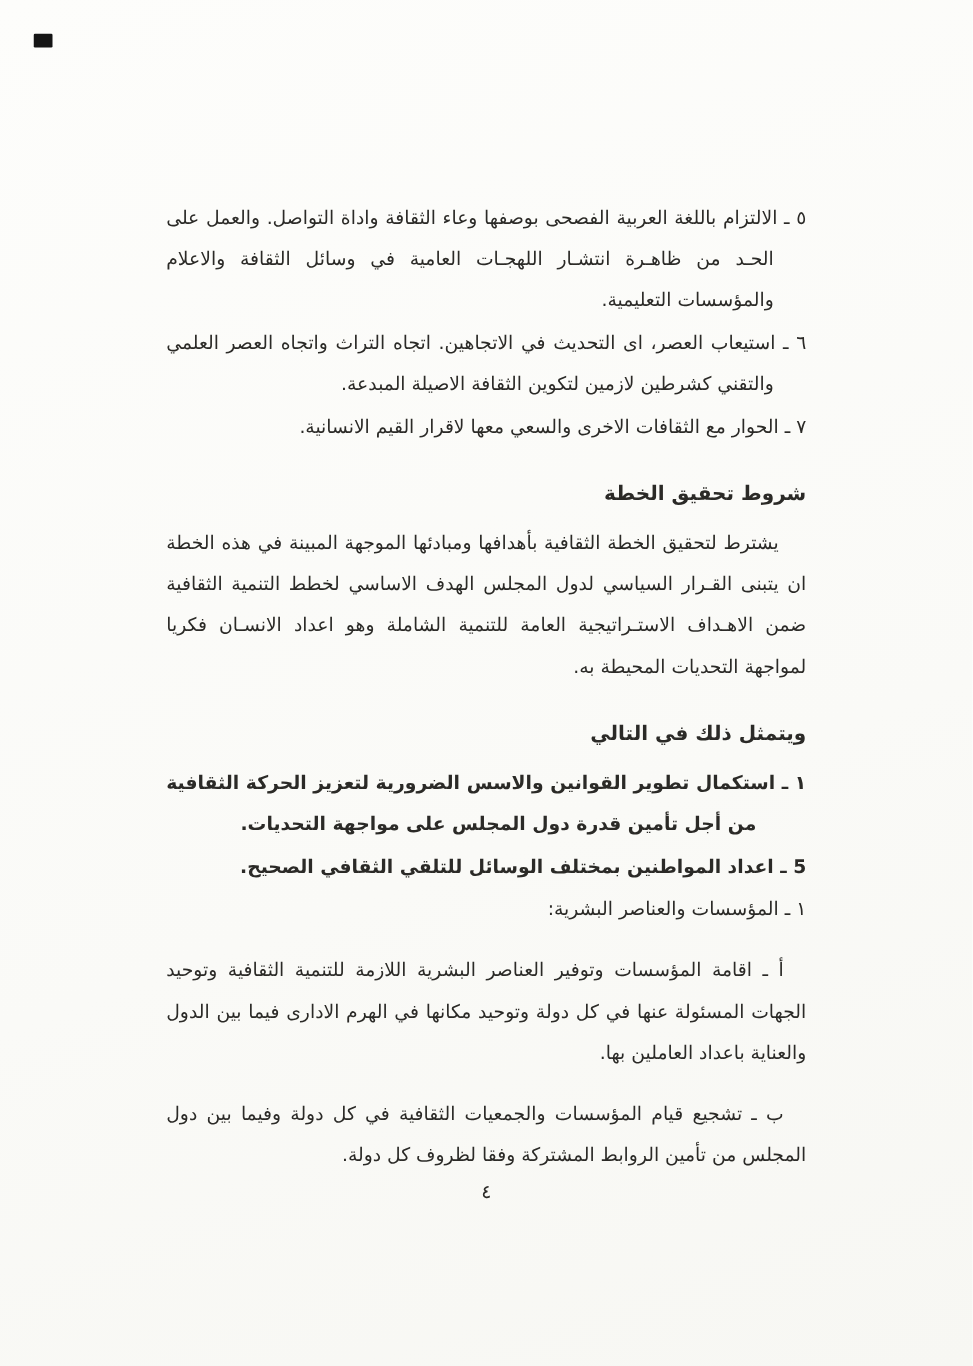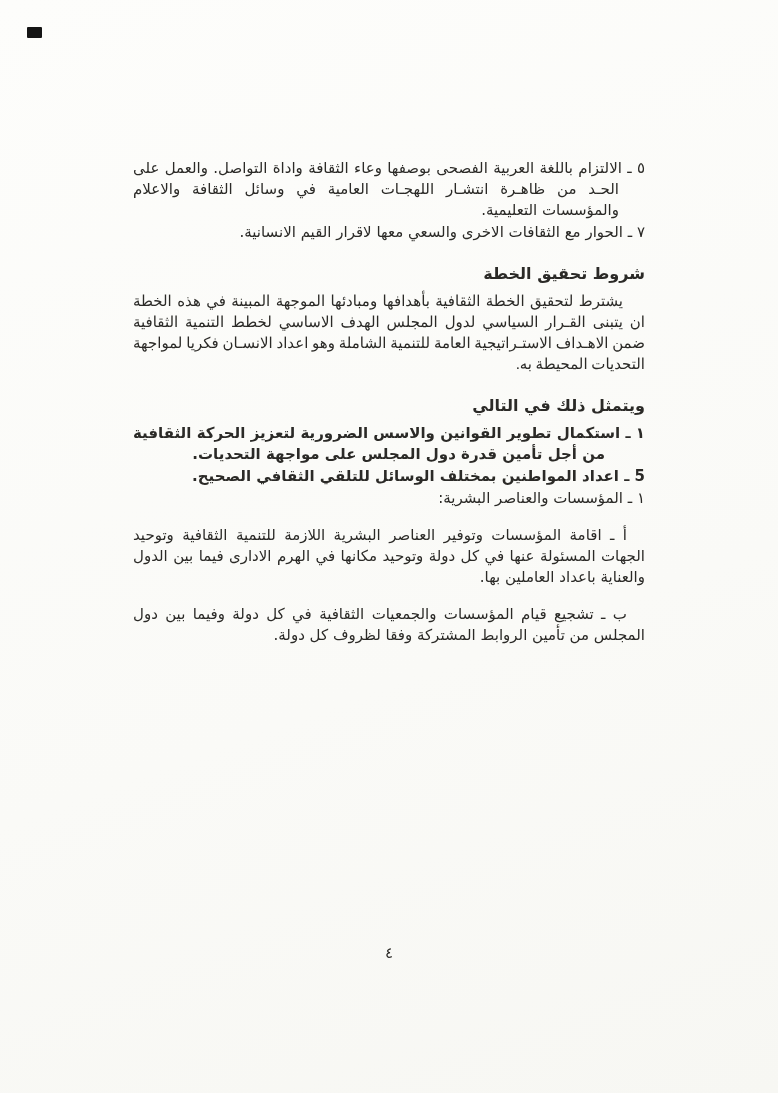--- a/index.html
+++ b/index.html
@@ -37,7 +37,7 @@
     direction: rtl;
     text-align: justify;
     font-size: 15px;
-    line-height: 21px;
+    line-height: 33px;
     letter-spacing: 0.1px;
   }
   .num-item {

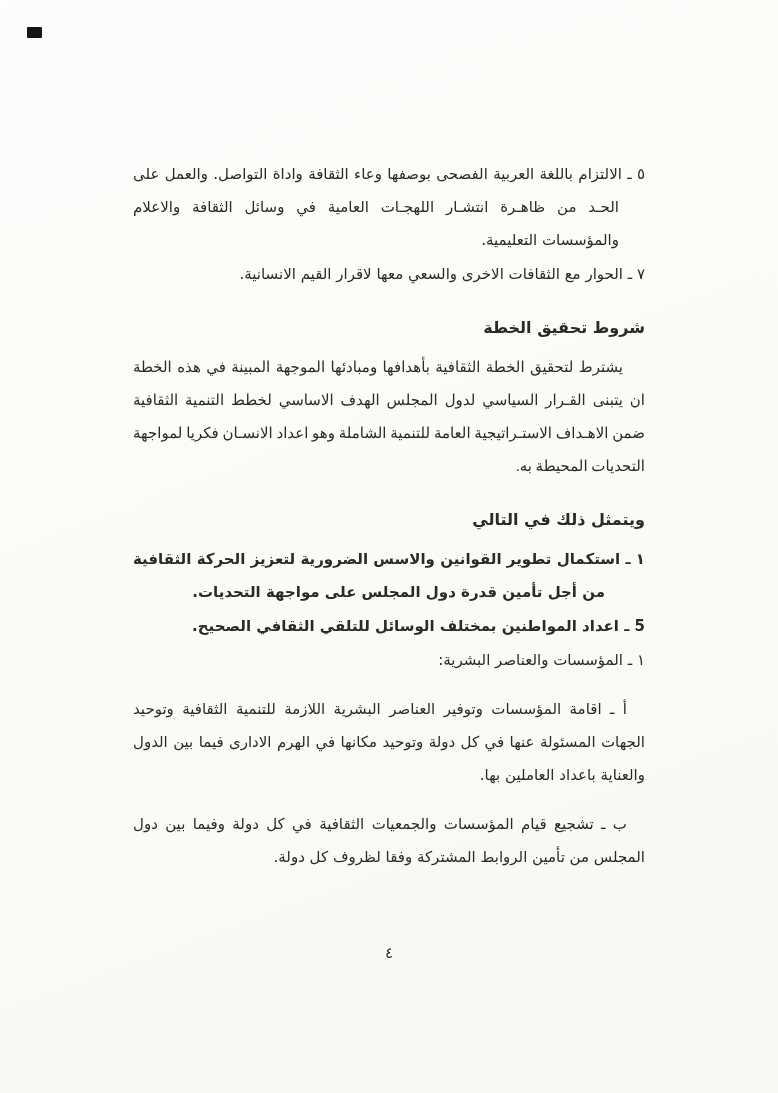--- a/index.html
+++ b/index.html
@@ -90,6 +90,7 @@
   <div class="content">
 
     <p class="num-item">٥ ـ الالتزام باللغة العربية الفصحى بوصفها وعاء الثقافة واداة التواصل. والعمل على الحـد من ظاهـرة انتشـار اللهجـات العامية في وسائل الثقافة والاعلام والمؤسسات التعليمية.</p>
+    <p class="num-item">٦ ـ استيعاب العصر، اى التحديث في الاتجاهين. اتجاه التراث واتجاه العصر العلمي والتقني كشرطين لازمين لتكوين الثقافة الاصيلة المبدعة.</p>
     <p class="num-item">٧ ـ الحوار مع الثقافات الاخرى والسعي معها لاقرار القيم الانسانية.</p>
 
     <h2 class="doc-heading">شروط تحقيق الخطة</h2>

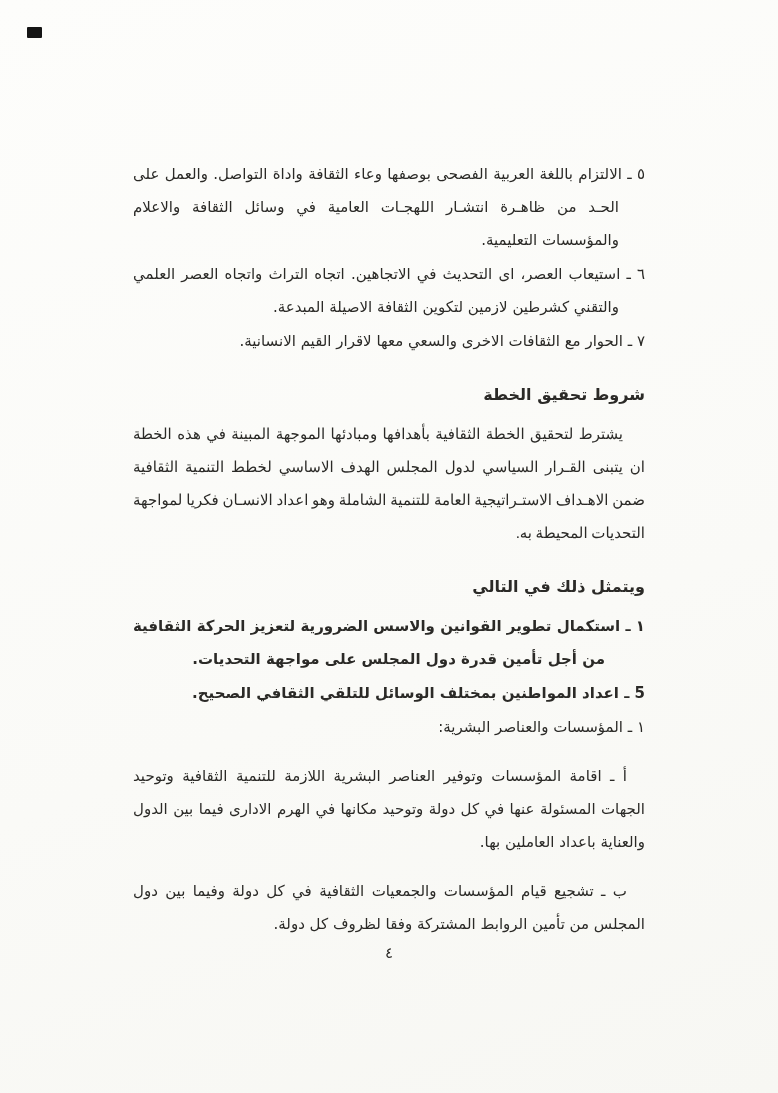--- a/index.html
+++ b/index.html
@@ -54,7 +54,6 @@
   .body-paragraph {
     text-indent: 22px;
     margin: 0;
-    font-family: Liberation Serif, serif;
   }
   .list-item {
     padding-right: 40px;

